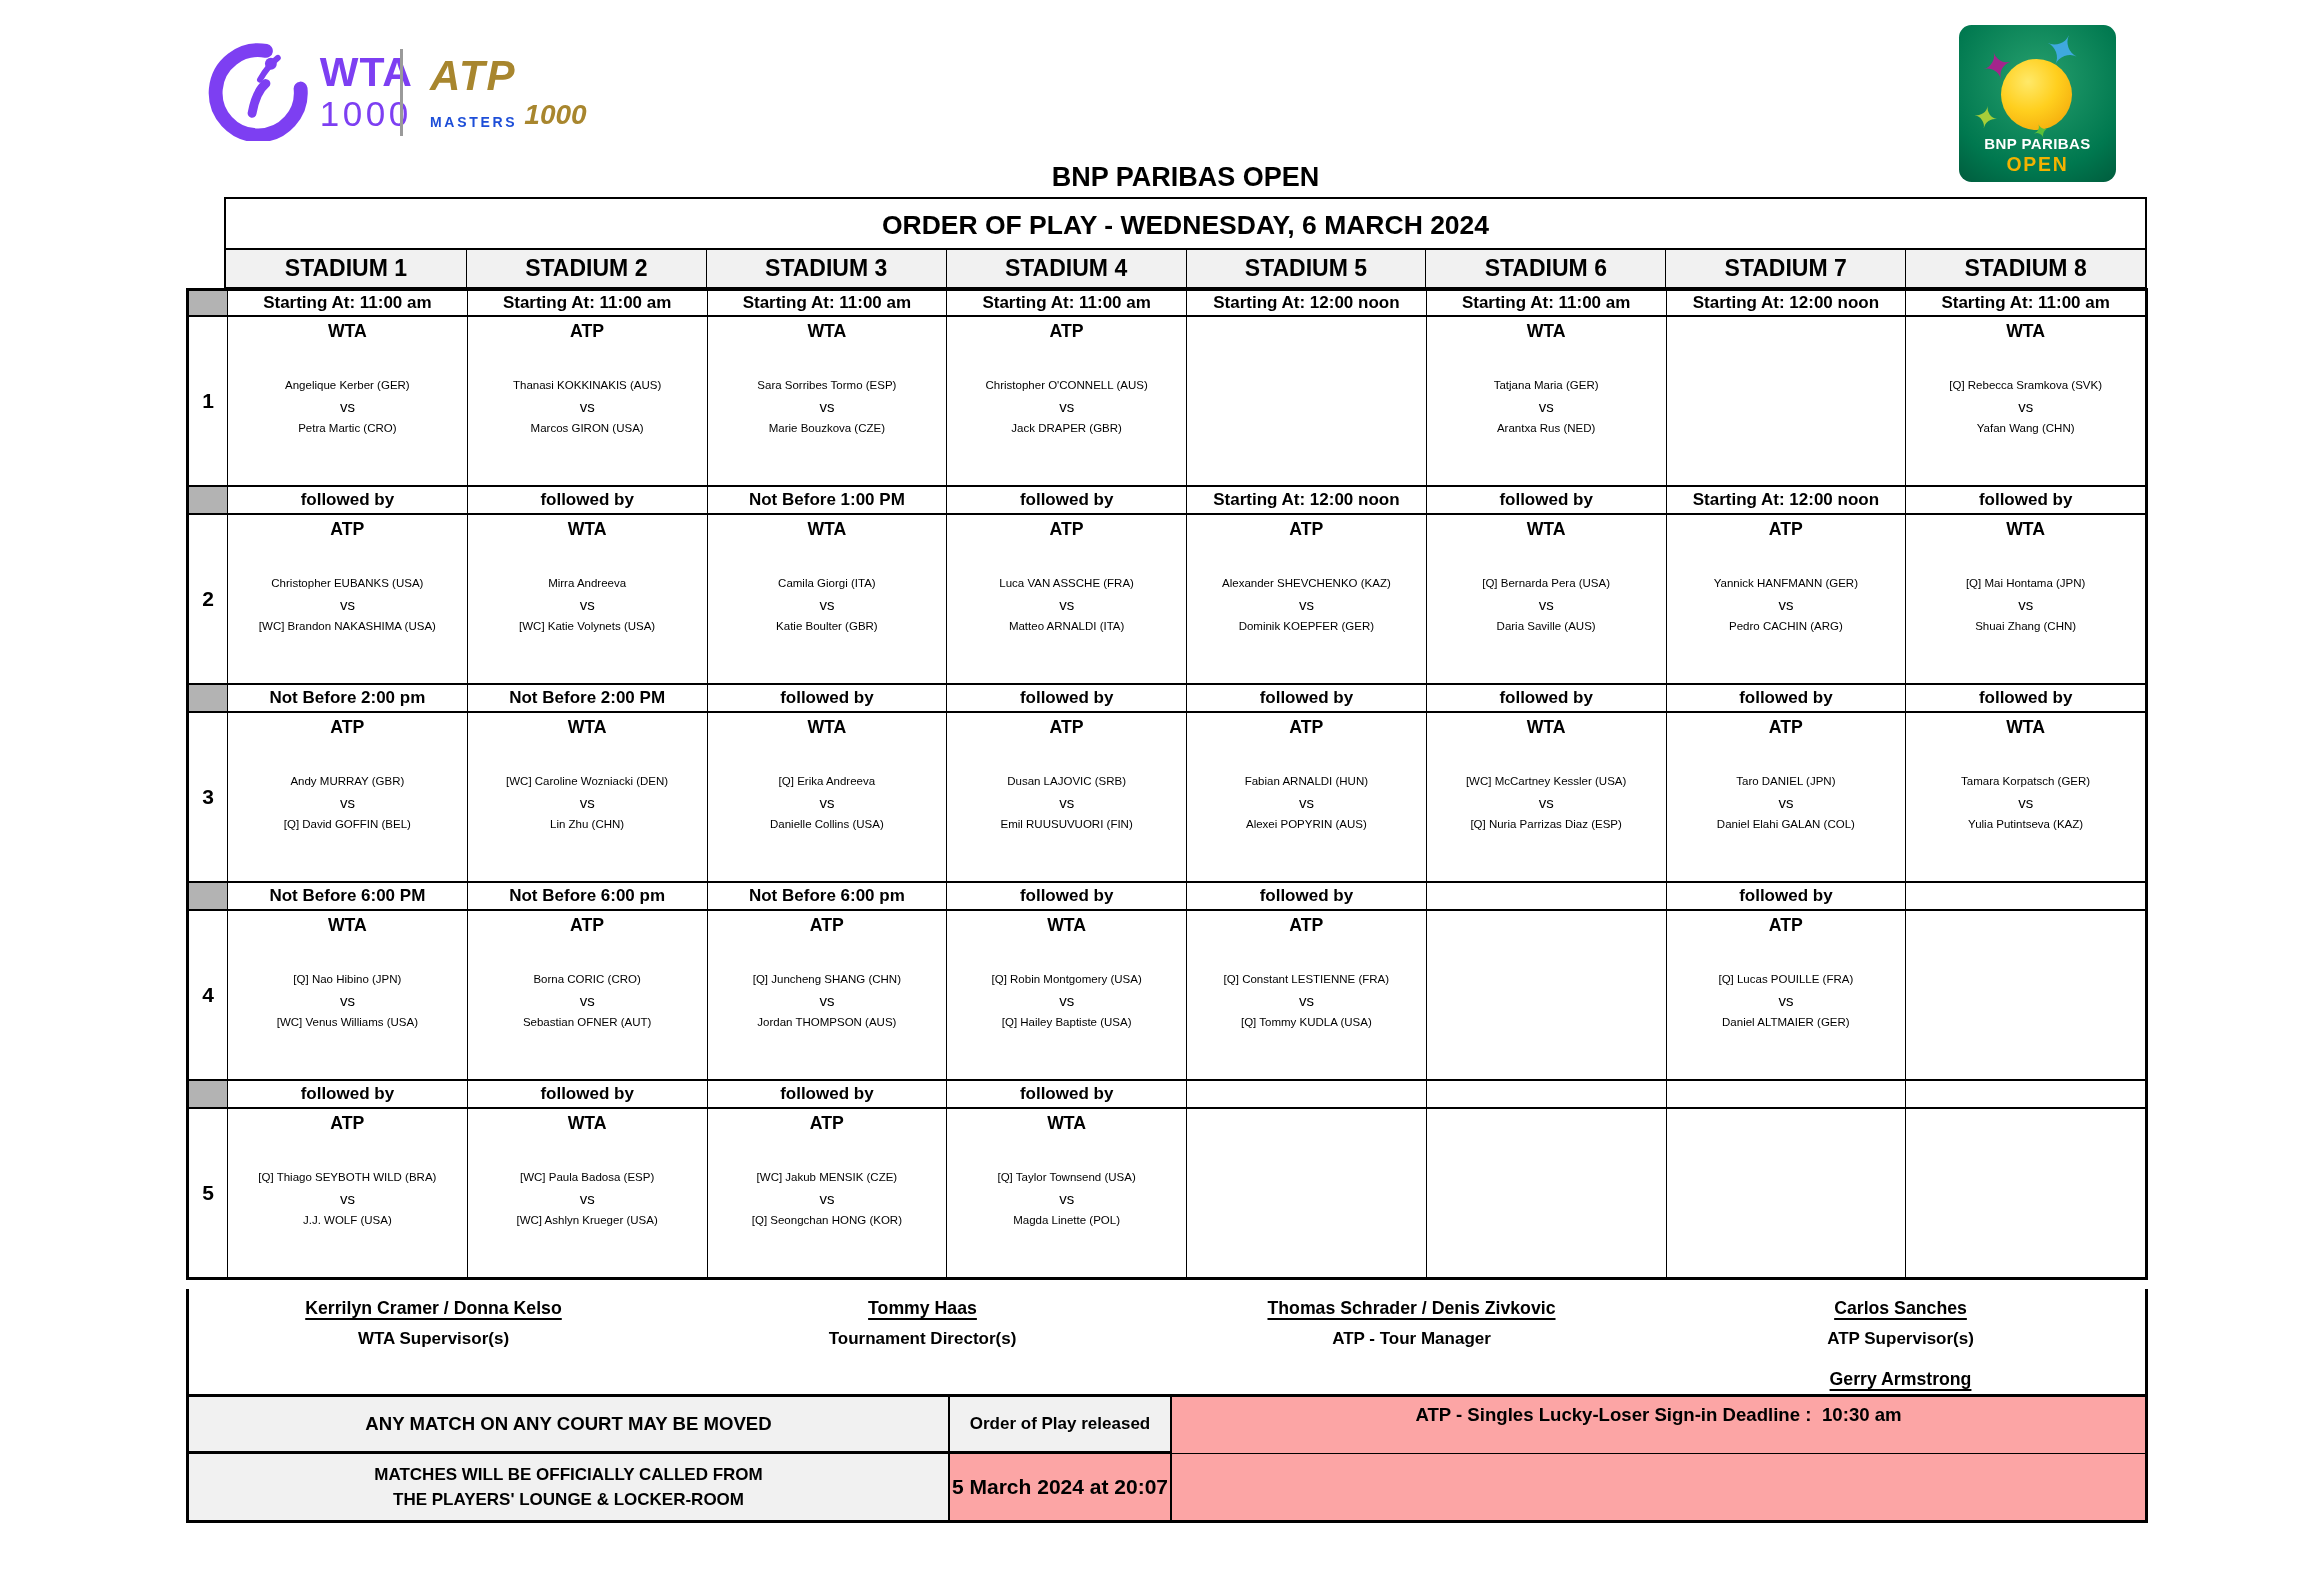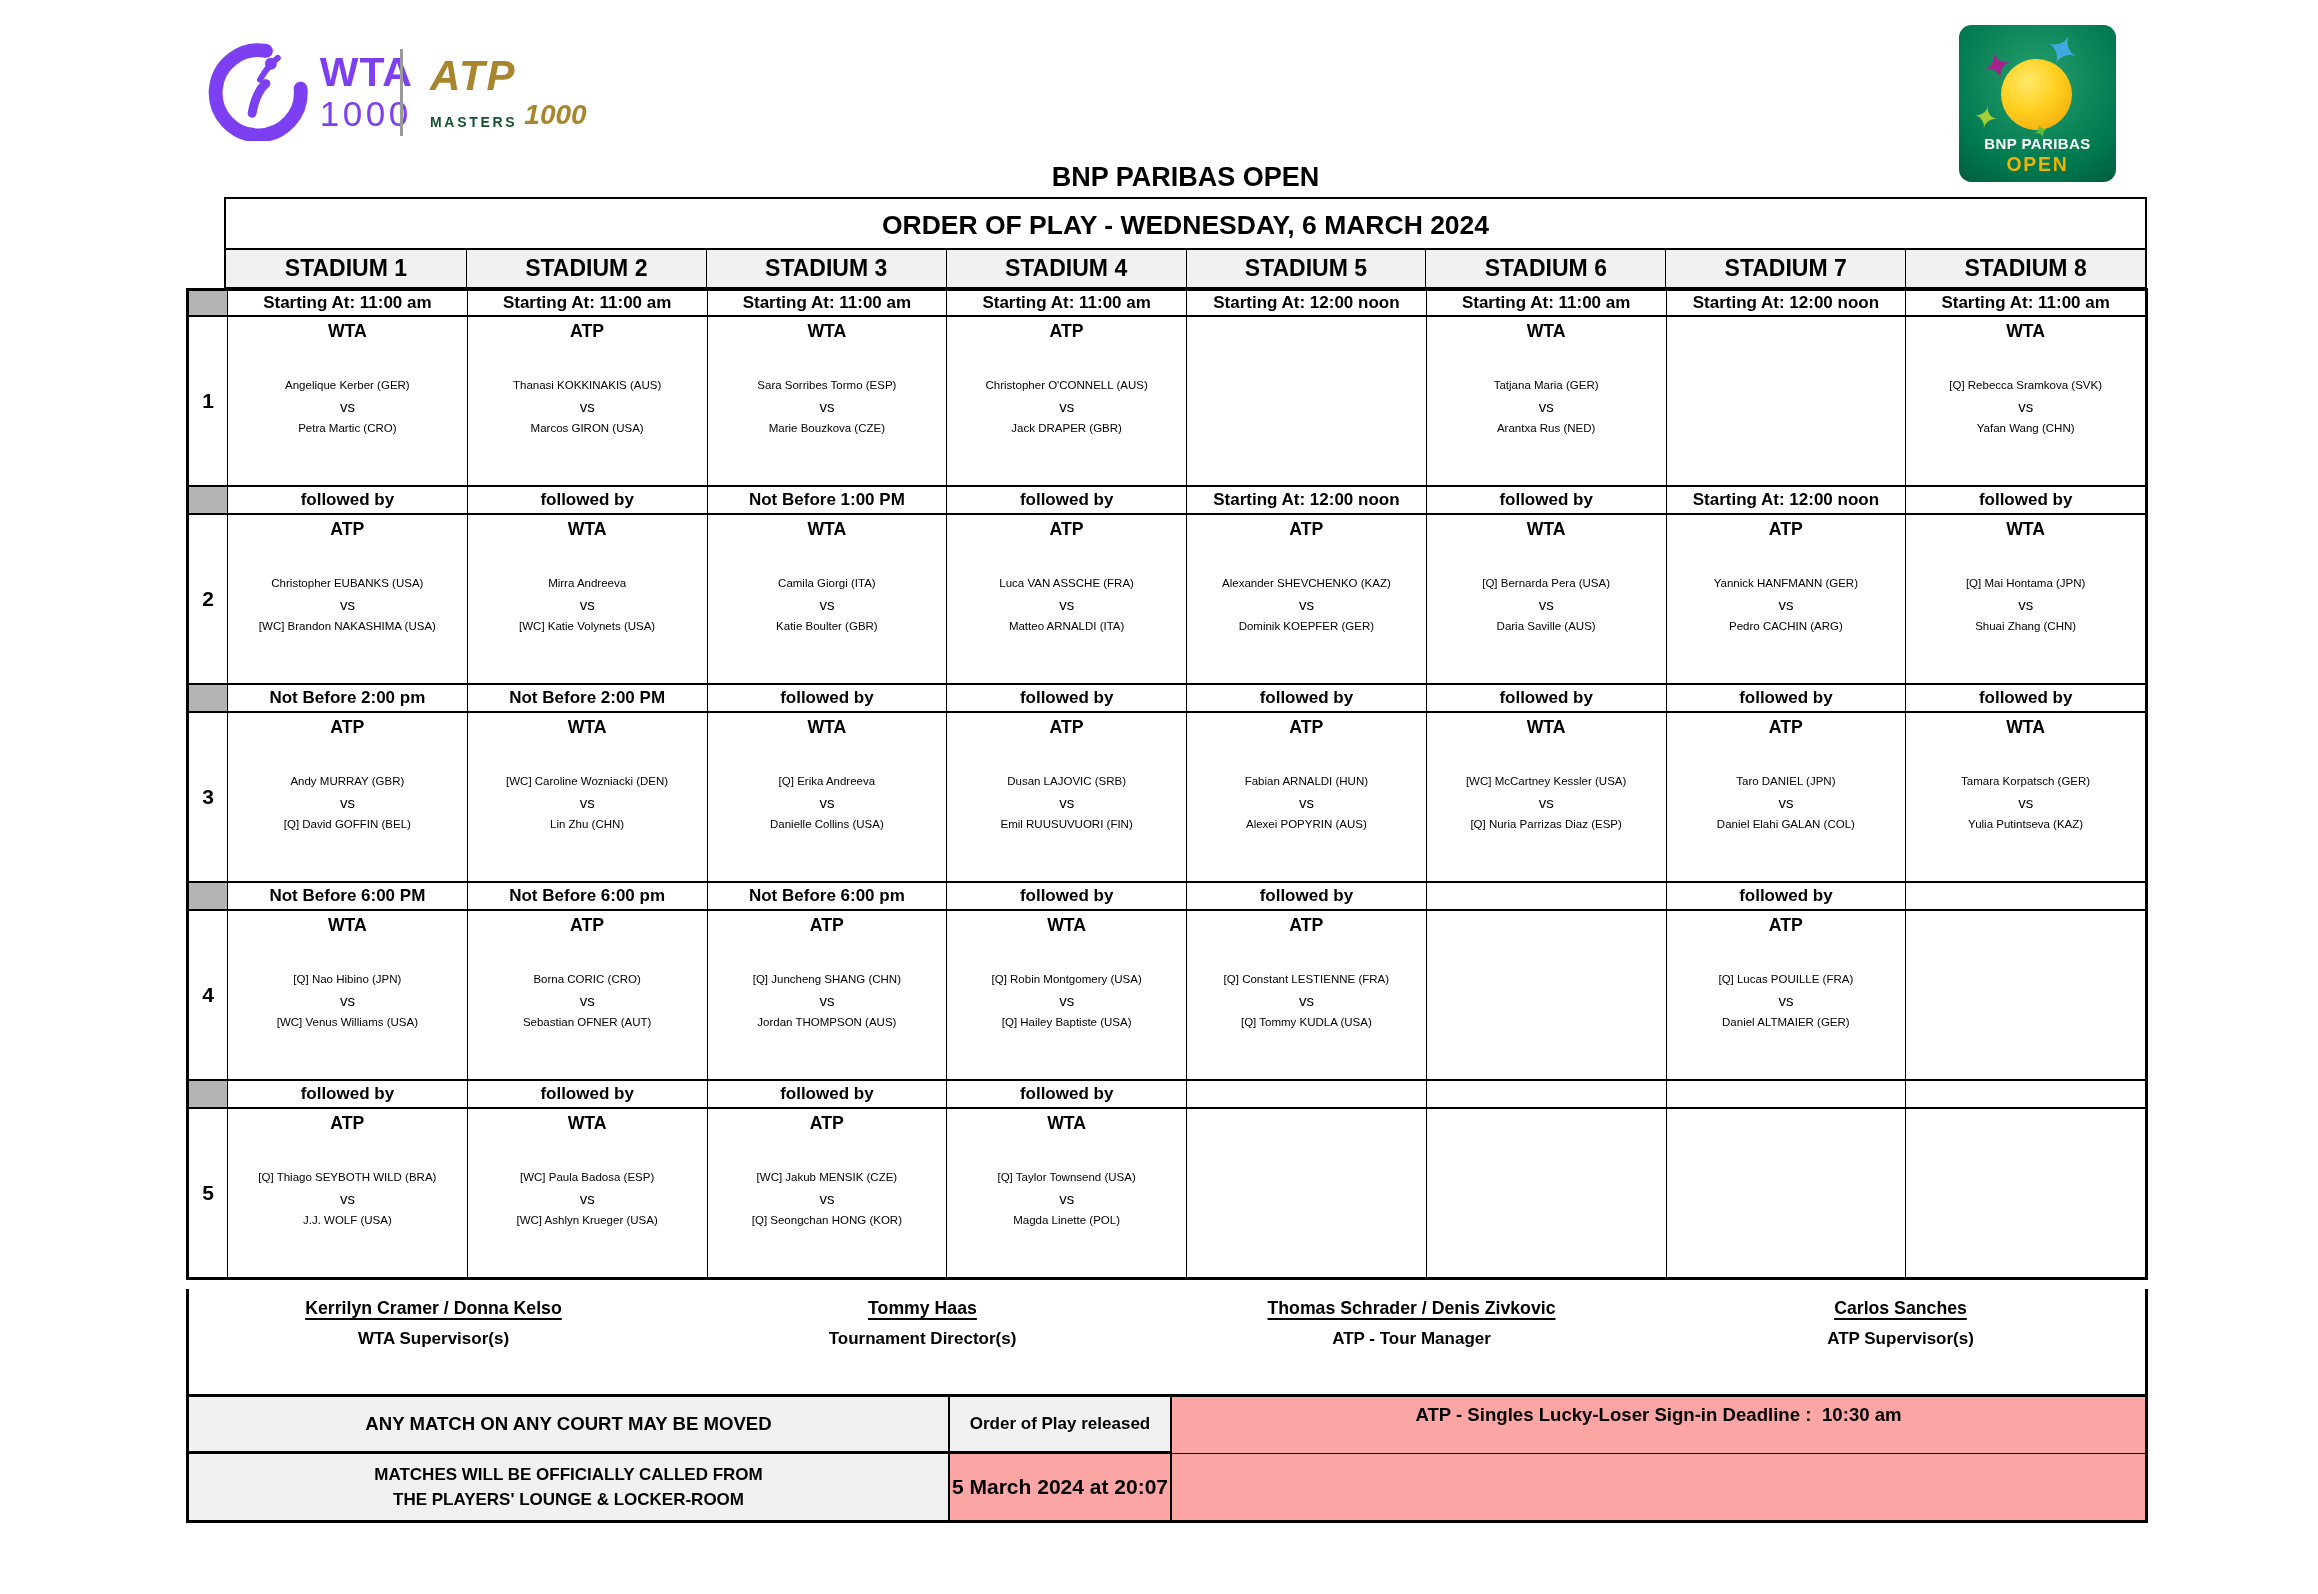--- a/index.html
+++ b/index.html
@@ -19,7 +19,7 @@
   #atp-logo{left:430px;top:55px;display:flex;flex-direction:column;line-height:1;}
   .atp-word{font-weight:bold;font-style:italic;font-size:42px;color:#a8862e;letter-spacing:1.8px;}
   .atp-sub{display:flex;align-items:flex-end;gap:7px;margin-top:3.5px;}
-  .atp-masters{font-size:14px;color:#14532d;letter-spacing:2.7px;font-weight:bold;}
+  .atp-masters{font-size:14px;color:#1d4ed8;letter-spacing:2.7px;font-weight:bold;}
   .atp-tier{font-size:28px;color:#a8862e;font-weight:bold;font-style:italic;}
 
   #bnp-logo{left:1959px;top:25px;width:157px;height:157px;border-radius:12.4px;

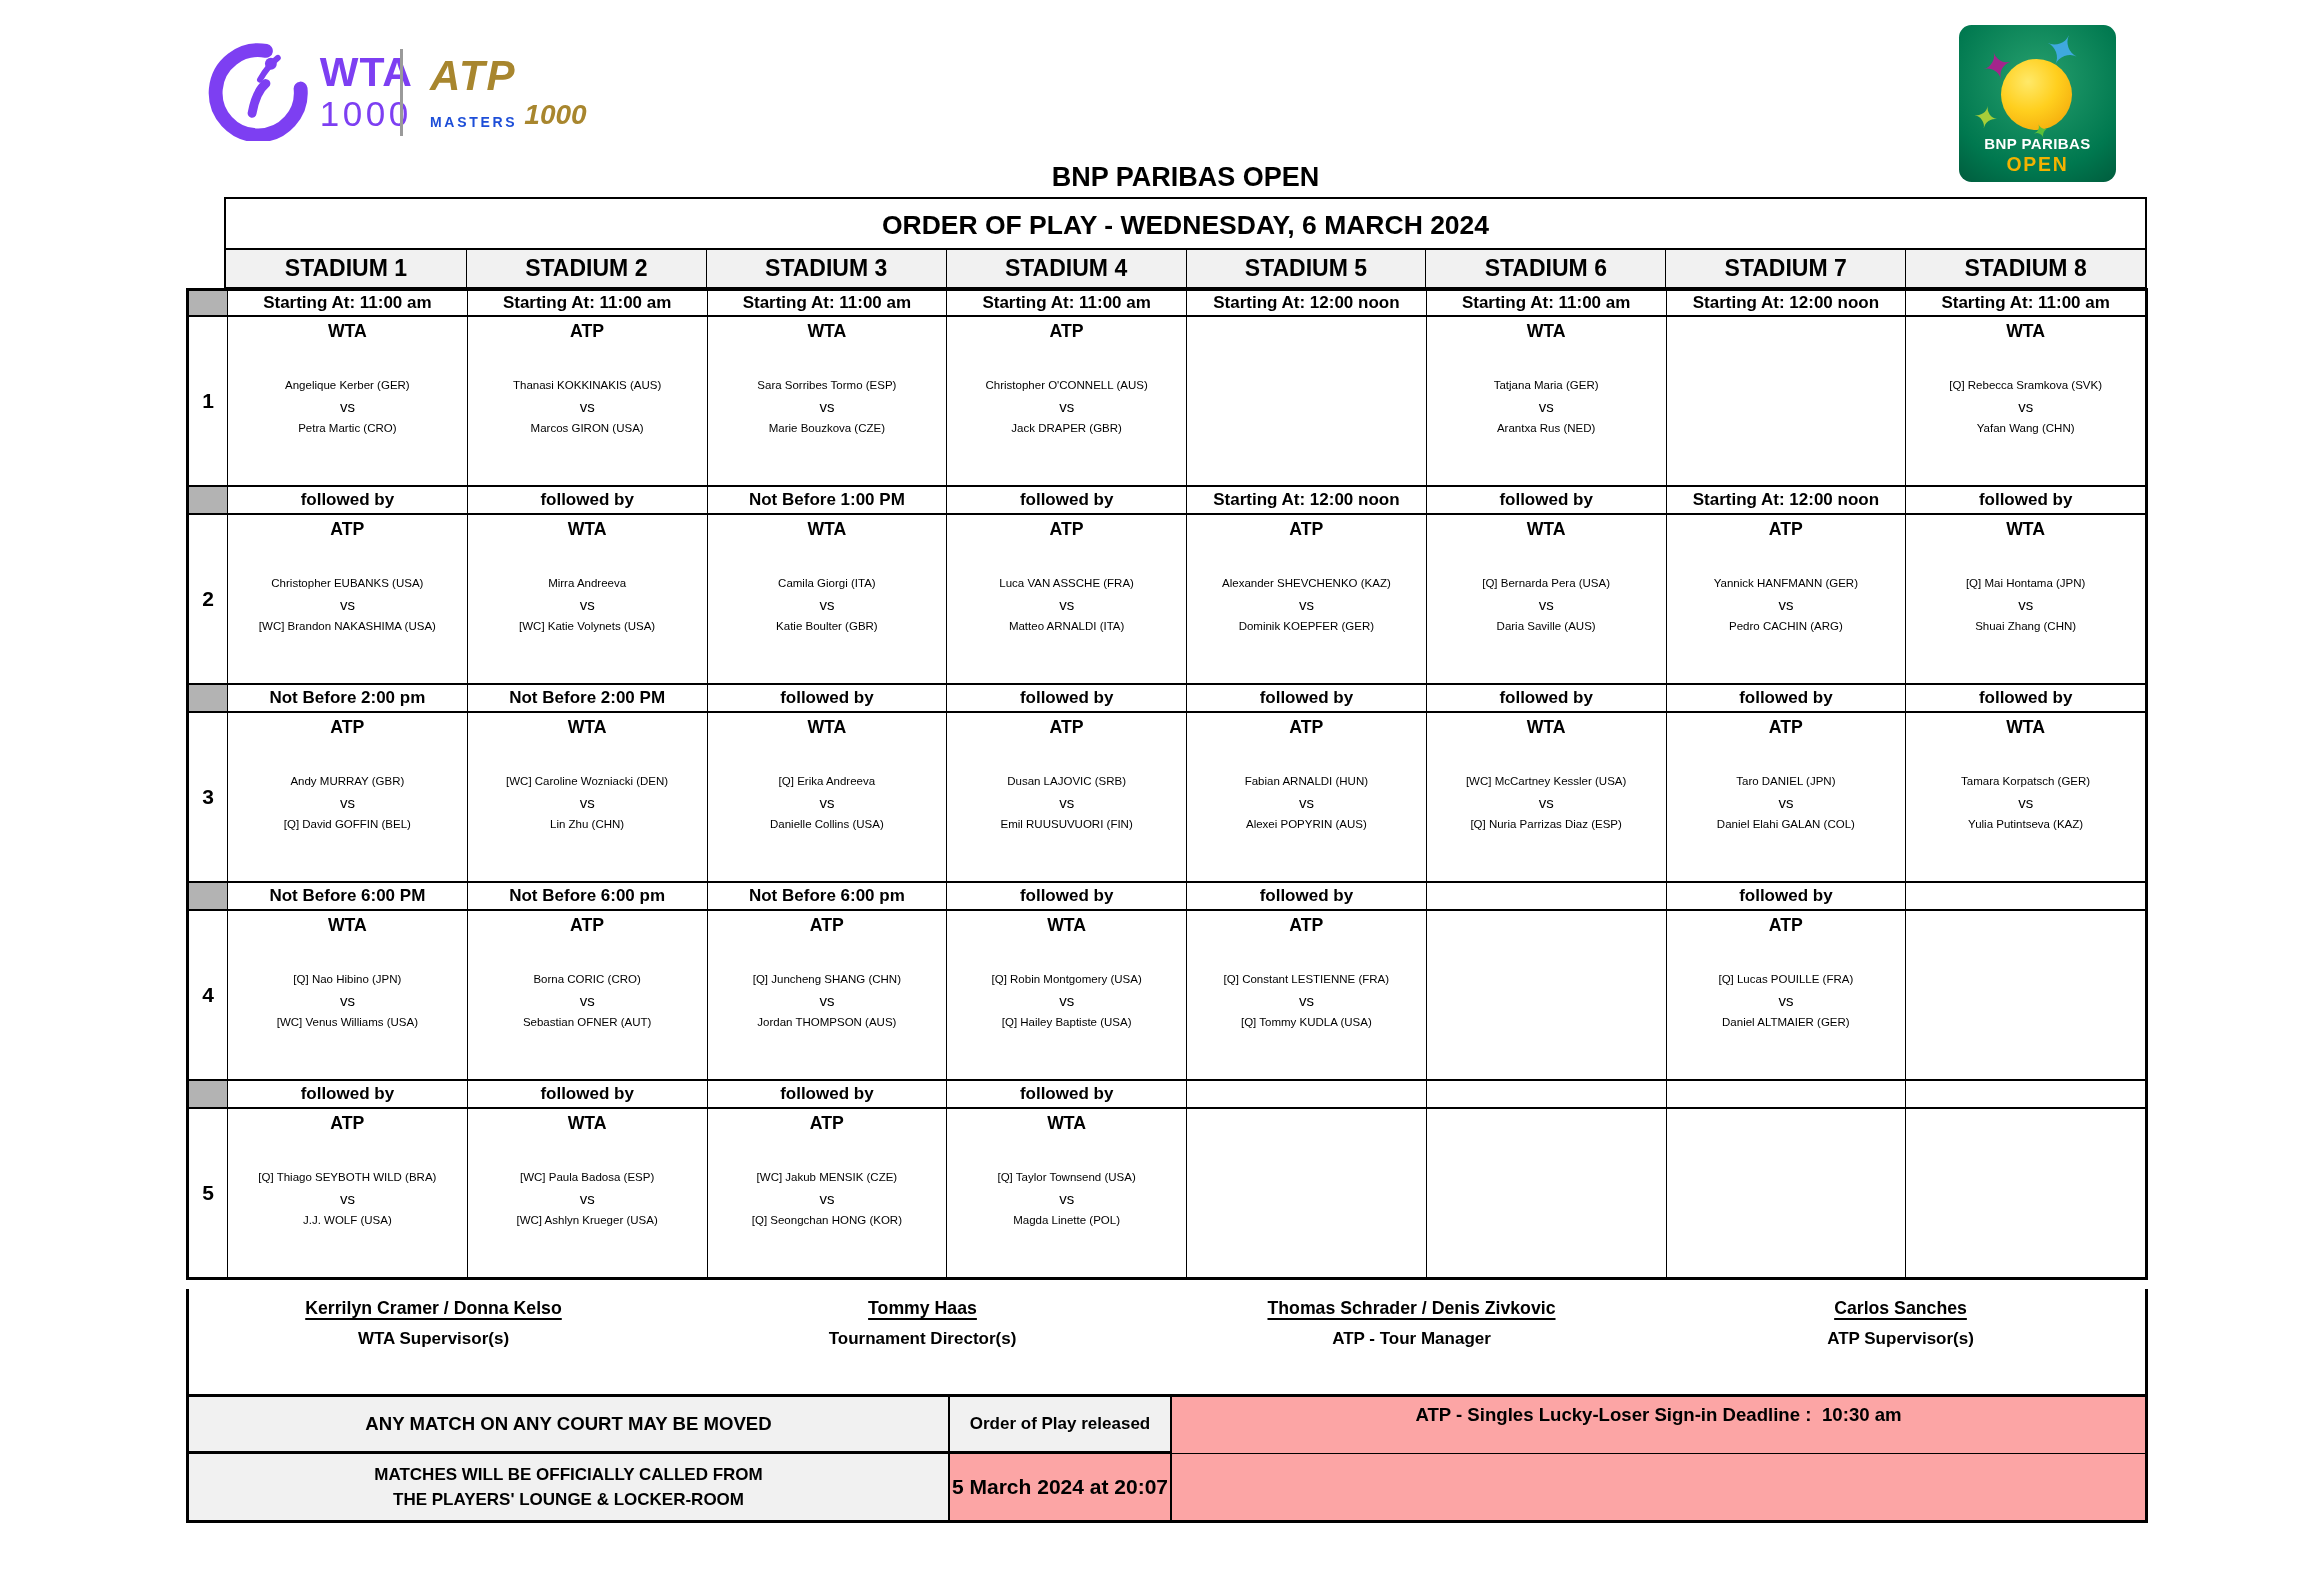--- a/index.html
+++ b/index.html
@@ -490,6 +490,10 @@
   <div class="sigcol">
     <div class="signame">Carlos Sanches</div>
     <div class="sigrole">ATP Supervisor(s)</div>
+    <div class="sigblock2">
+      <div class="signame">Gerry Armstrong</div>
+      <div class="sigrole">ATP - Referee</div>
+    </div>
   </div>
 </div>
 

